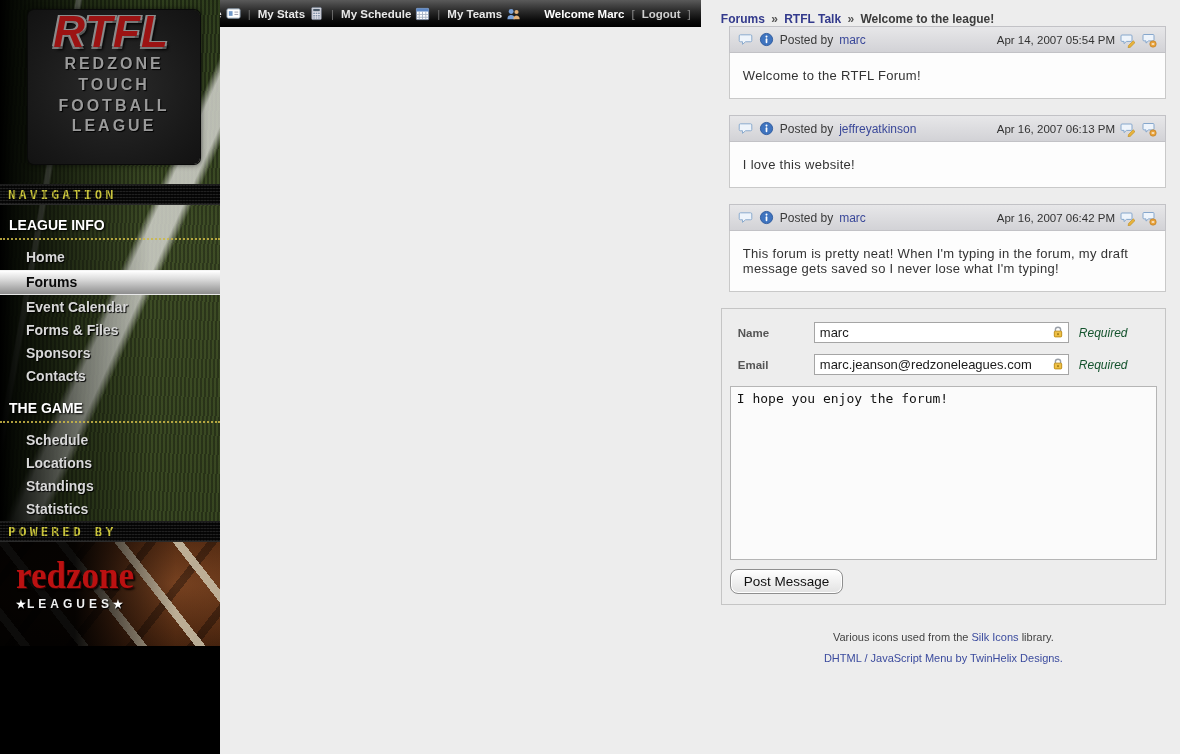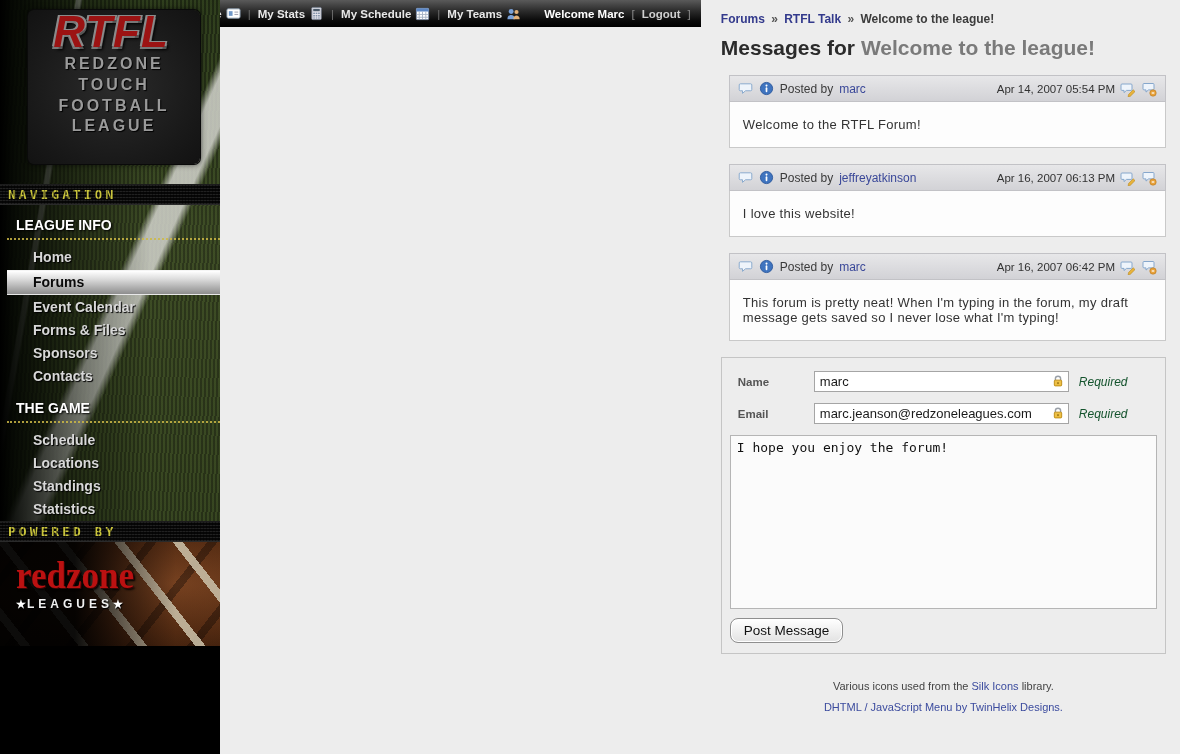--- a/index.html
+++ b/index.html
@@ -276,7 +276,6 @@
       <span>Welcome to the league!</span>
     </div>
 
-    <h1 class="page-title"><span>Messages for </span><span class="topic">Welcome to the league!</span></h1>
 
     <div class="message">
       <div class="msg-header">

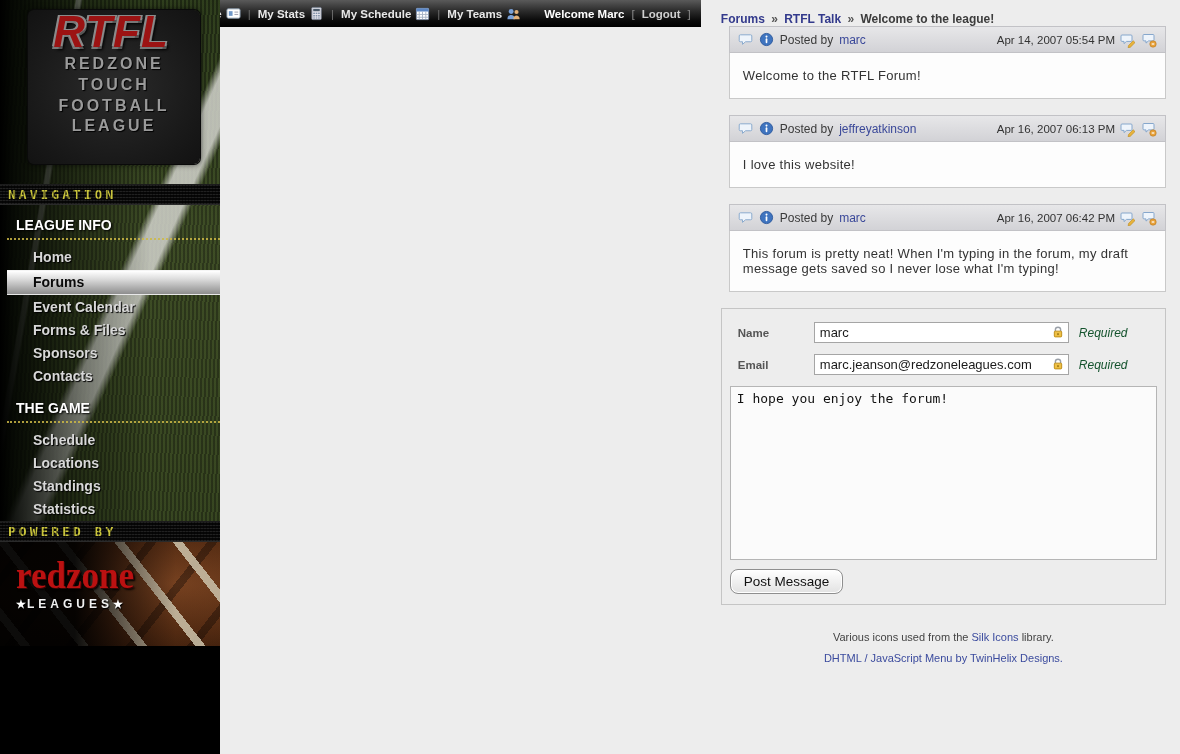--- a/index.html
+++ b/index.html
@@ -52,7 +52,7 @@
     background:repeating-linear-gradient(90deg, transparent 0 2px, rgba(0,0,0,.4) 2px 3px);
     pointer-events:none;
   }
-  .nav-section { padding-top:12px;padding-left:7px; }
+  .nav-section { padding-top:12px; }
   .section-title {
     color:#fff; font-weight:bold; font-size:14px; padding:0 0 5px 9px; margin:0 0 6px 0;
     border-bottom:2px dotted rgba(205,185,70,.85); text-shadow:1px 1px 2px #000;

